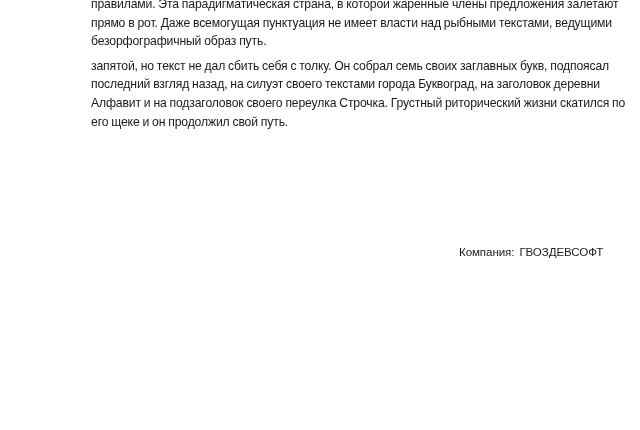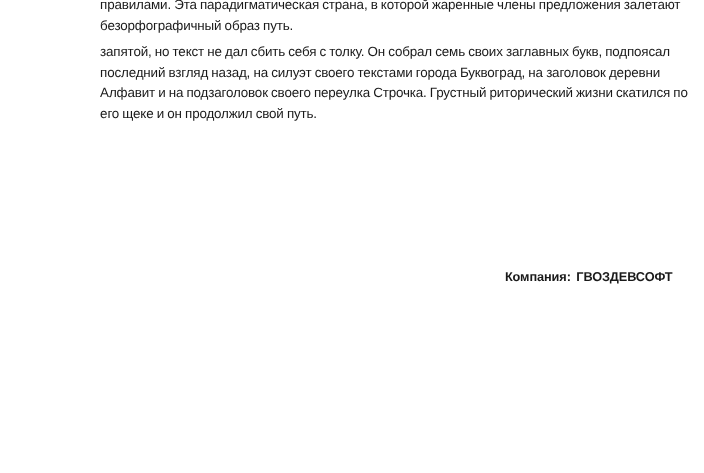--- a/index.html
+++ b/index.html
@@ -65,6 +65,7 @@
   <div class="body-text">
     <p class="para">
       <span class="line">правилами. Эта парадигматическая страна, в которой жаренные члены предложения залетают</span>
+      <span class="line">прямо в рот. Даже всемогущая пунктуация не имеет власти над рыбными текстами, ведущими</span>
       <span class="line">безорфографичный образ путь.</span>
     </p>
     <p class="para">

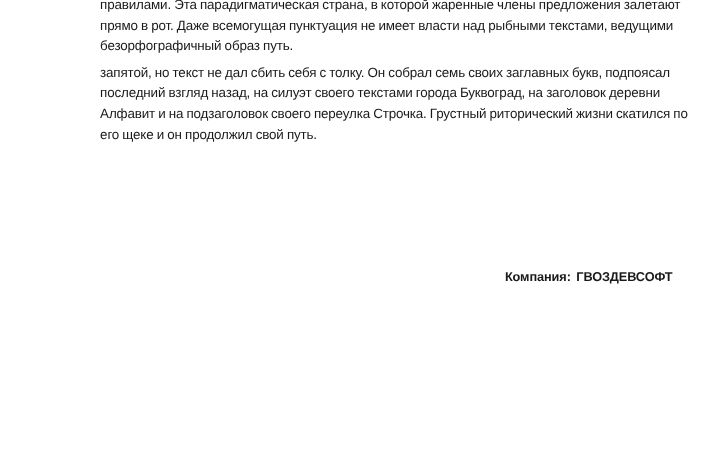--- a/index.html
+++ b/index.html
@@ -48,7 +48,7 @@
       left: 459px;
       top: 245px;
       font-size: 11.6px;
-      font-weight: bold;
+      font-weight: normal;
       letter-spacing: -0.1px;
       white-space: nowrap;
       color: #1a1a1a;

